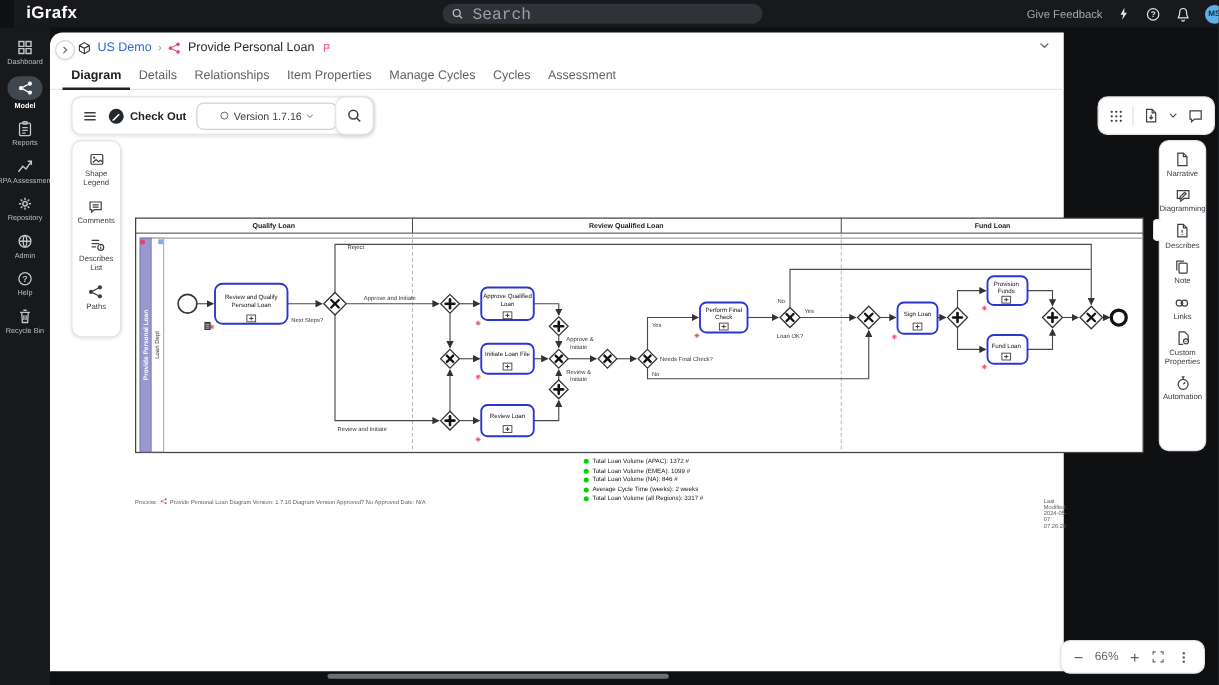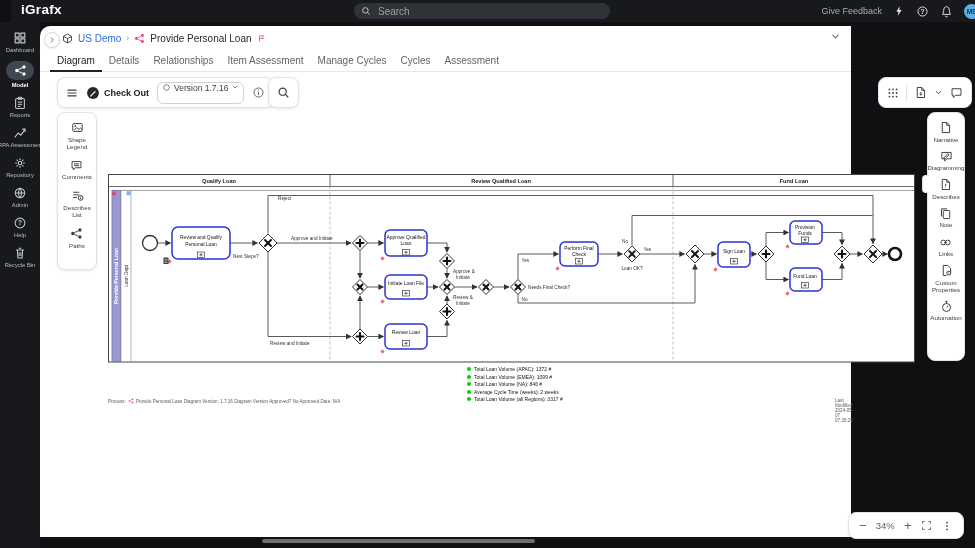--- a/index.html
+++ b/index.html
@@ -9,8 +9,8 @@
   #logo{position:absolute;left:10px;top:2px;font-size:13.5px;font-weight:bold;color:#fff;letter-spacing:.3px}
   #searchbox{position:absolute;left:343px;top:3px;width:256px;height:16px;background:#2f3338;border-radius:8px;
     display:flex;align-items:center;color:#c7cbcf}
-  #searchbox input{background:transparent;border:none;outline:none;color:#cfd3d7;font-size:10px;margin-left:5px;width:200px;
-    font-family:Liberation Sans, sans-serif}
+  #searchbox input{background:transparent;border:none;outline:none;color:#cfd3d7;font-size:13px;margin-left:5px;width:200px;
+    font-family:Liberation Mono, monospace}
   #searchbox input::placeholder{color:#9aa0a6}
   #searchbox .ic{margin-left:7px}
   #top-right{position:absolute;right:7px;top:0;height:22px;display:flex;align-items:center;gap:11px;color:#dfe1e4}

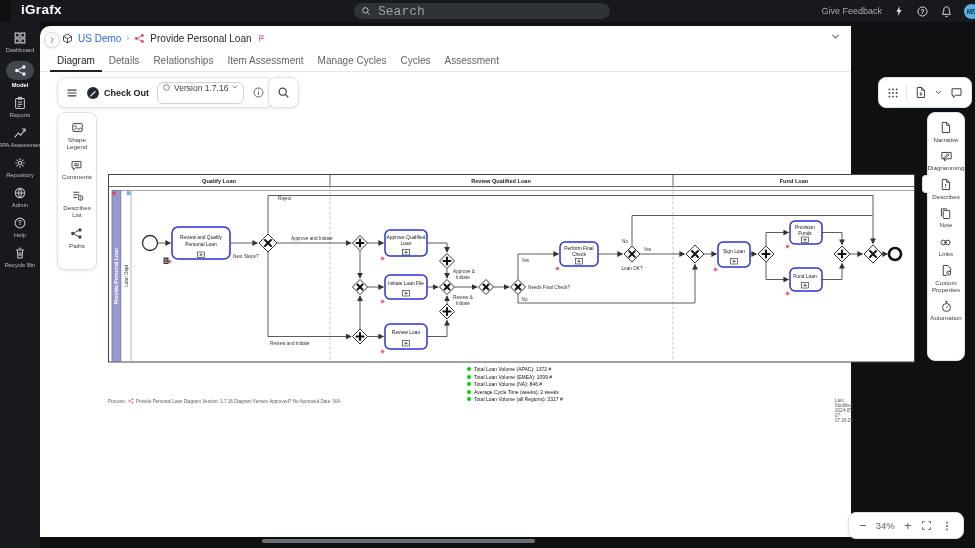--- a/index.html
+++ b/index.html
@@ -37,7 +37,7 @@
   
   #tabs{position:absolute;left:0;top:24px;width:100%;height:22px;border-bottom:1px solid #e7e7e9;display:flex;padding-left:10px;box-sizing:border-box}
   .tab{font-size:10px;color:#5f6368;padding:0 7px;line-height:21px;height:22px;box-sizing:border-box;cursor:pointer;white-space:nowrap}
-  .tab.active{color:#202124;font-weight:normal;border-bottom:2px solid #202124}
+  .tab.active{color:#202124;font-weight:bold;border-bottom:2px solid #202124}
   
   .card{background:#fff;border:1px solid #e3e3e6;border-radius:8px;box-shadow:0 1px 3px rgba(60,64,67,.12);
     display:flex;align-items:center}

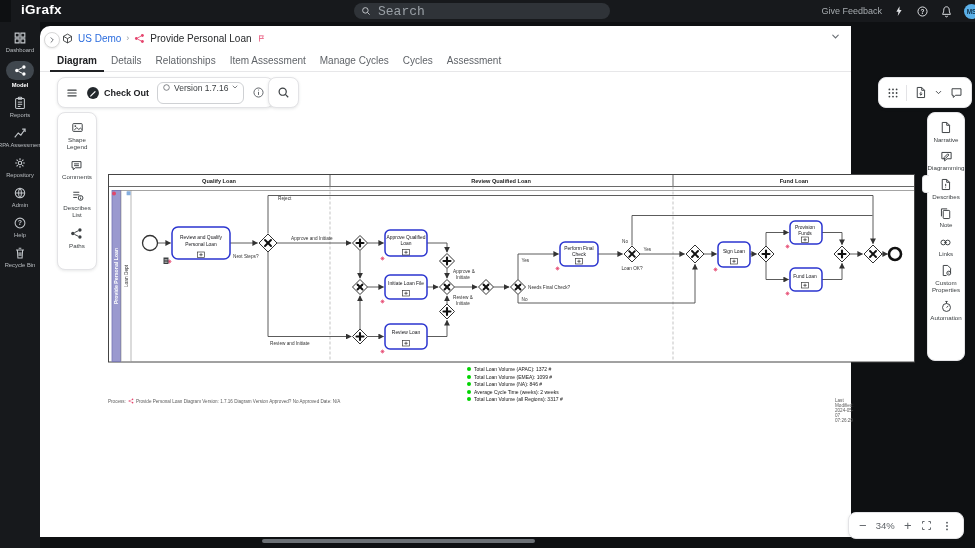--- a/index.html
+++ b/index.html
@@ -437,7 +437,7 @@
     <div class="tab active">Diagram</div>
     <div class="tab">Details</div>
     <div class="tab">Relationships</div>
-    <div class="tab">Item Assessment</div>
+    <div class="tab">Item Properties</div>
     <div class="tab">Manage Cycles</div>
     <div class="tab">Cycles</div>
     <div class="tab">Assessment</div>

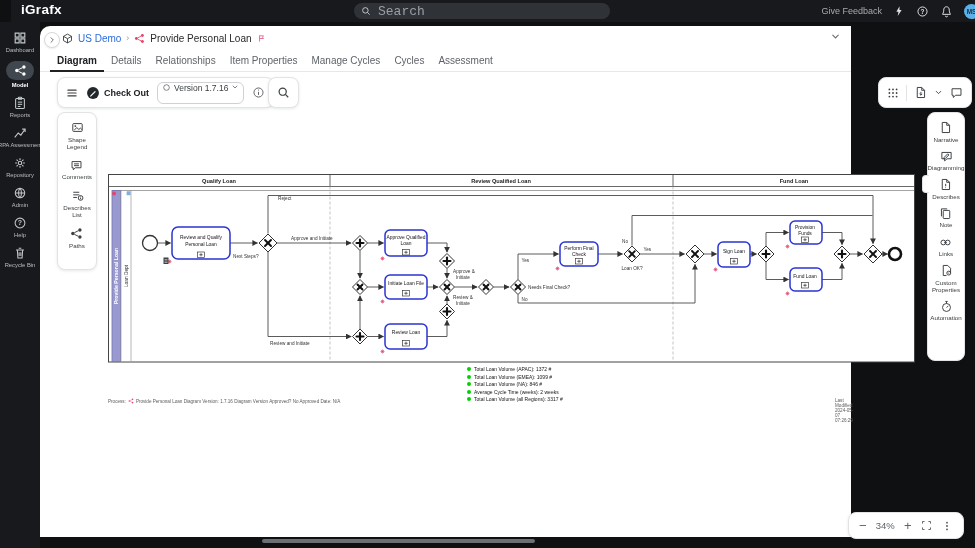--- a/index.html
+++ b/index.html
@@ -44,7 +44,7 @@
   #tb-left{position:absolute;left:17px;top:51px;height:29px;padding:0 8px}
   #tb-left .co-circle{width:14px;height:14px;margin-left:8px;color:#23282c}
   #tb-left .co-label{font-size:9px;font-weight:bold;color:#202124;margin-left:4px}
-  #version-pill{display:flex;border:1px solid #cfd1d4;border-radius:6px;height:20px;padding:0 4px;margin-left:8px;gap:3px;color:#5f6368}
+  #version-pill{display:flex;align-items:center;border:1px solid #cfd1d4;border-radius:6px;height:20px;padding:0 17px;margin-left:8px;gap:3px;color:#5f6368}
   #version-pill .v-text{font-size:8.5px;color:#3c4043;white-space:nowrap}
   #tb-info{margin-left:8px;color:#5f6368}
   #tb-search{position:absolute;left:228px;top:51px;width:29px;height:29px;justify-content:center;color:#3c4043}

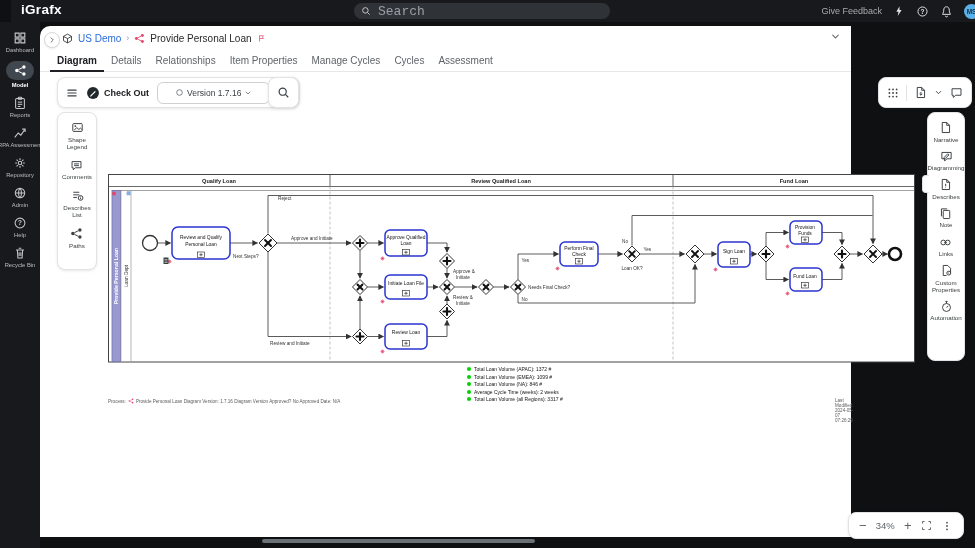--- a/index.html
+++ b/index.html
@@ -852,7 +852,7 @@
 
   <div id="zoomcard" class="card">
     <span class="zbtn">−</span>
-    <span id="zoom-level">34%</span>
+    <span id="zoom-level">66%</span>
     <span class="zbtn">+</span>
     <svg class="ic i11" viewBox="0 0 16 16">
         <use href="#i-fullscreen"></use>

